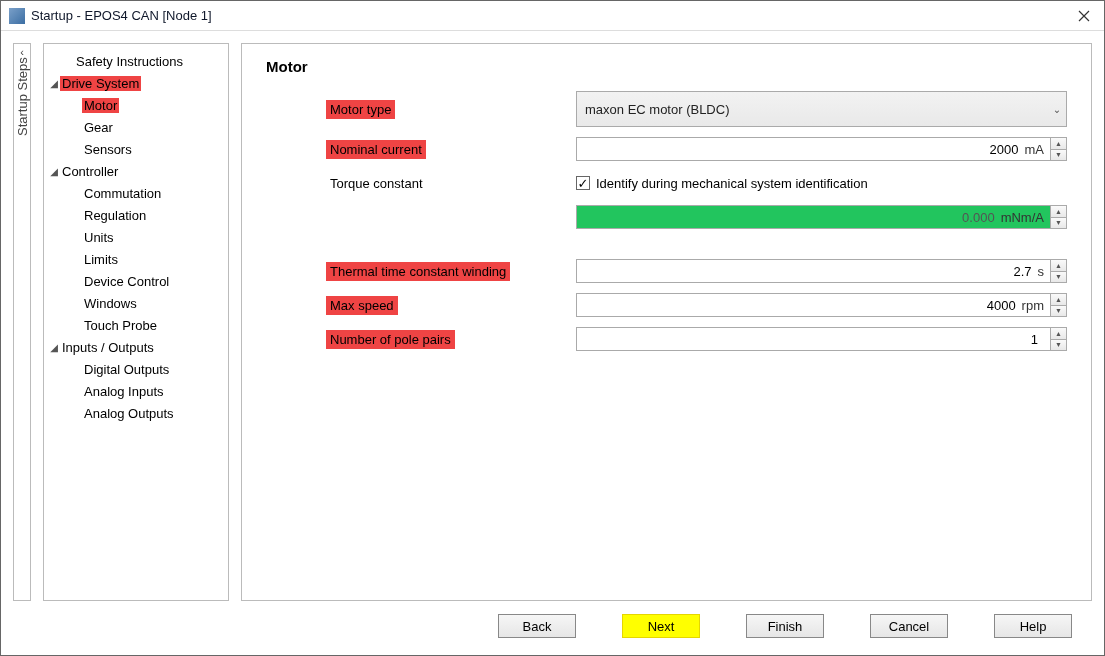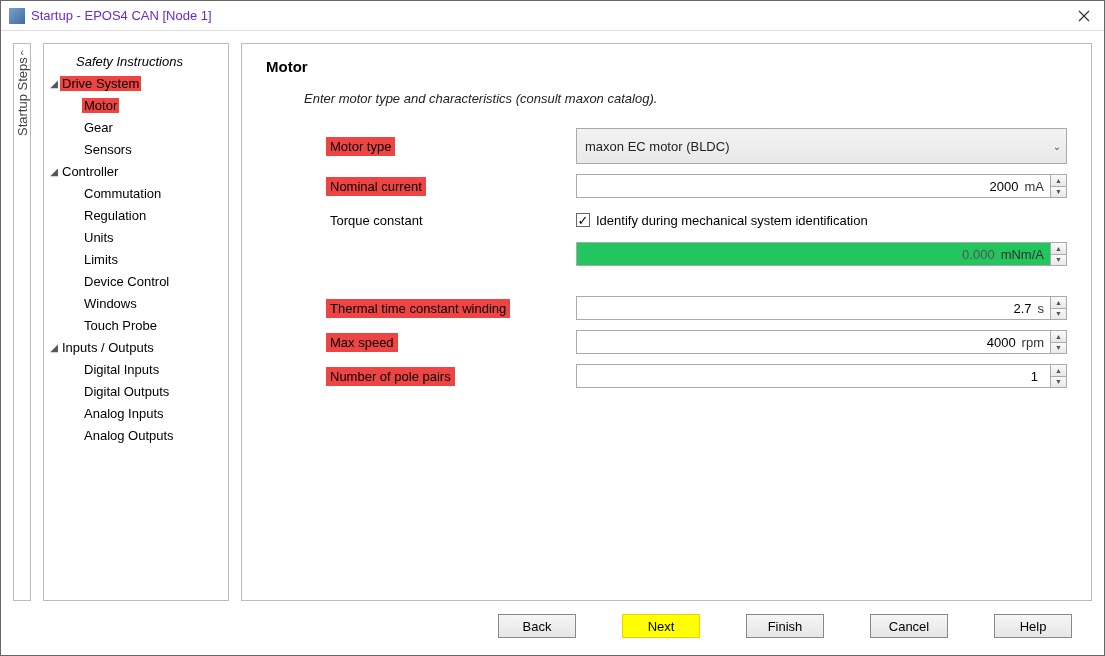--- a/index.html
+++ b/index.html
@@ -7,7 +7,7 @@
   .window { width: 1105px; height: 656px; border: 1px solid #666; position: relative; display: flex; flex-direction: column; }
   .titlebar { height: 30px; display: flex; align-items: center; padding: 0 8px; border-bottom: 1px solid #ddd; }
   .titlebar .app-icon { width: 16px; height: 16px; background: linear-gradient(135deg,#7aa0c9,#3c6ea3); margin-right: 6px; display:inline-block; }
-  .titlebar .title { flex: 1; color: #6d28d9; }
+  .titlebar .title { flex: 1; color: #0f172a; }
   .titlebar .close { width: 40px; height: 30px; display:flex; align-items:center; justify-content:center; margin:-0px -8px 0 0; }
   .client { flex:1; display:flex; flex-direction:column; padding: 12px; }
   .panels { flex:1; display:flex; gap:12px; }

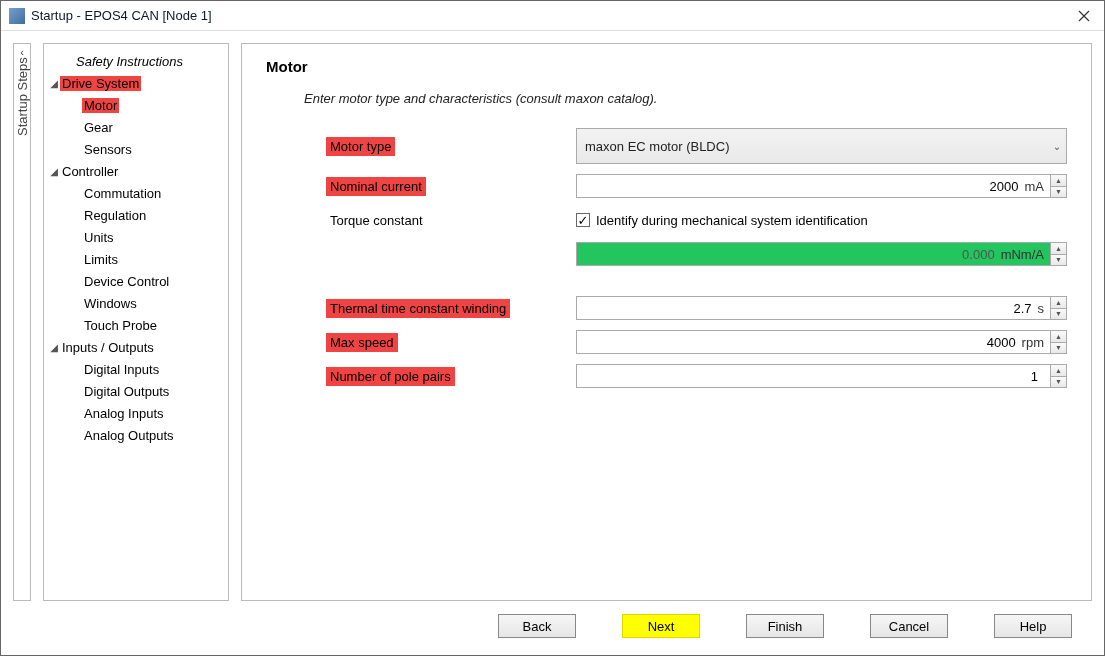--- a/index.html
+++ b/index.html
@@ -19,7 +19,7 @@
   .tree .row { display:flex; align-items:center; height:20px; }
   .tree .tw { width:12px; display:inline-flex; justify-content:center; color:#555; font-size:10px; cursor:pointer;}
   .tree .lbl { padding:0 2px; }
-  .tree .indent1 { padding-left: 14px; font-style: italic; }
+  .tree .indent1 { padding-left: 14px; }
   .tree .indent2 { padding-left: 34px; }
   .hl { background: #ef4444; }
   .main-panel { flex:1; border:1px solid #bbb; padding:14px 24px; overflow:auto; }

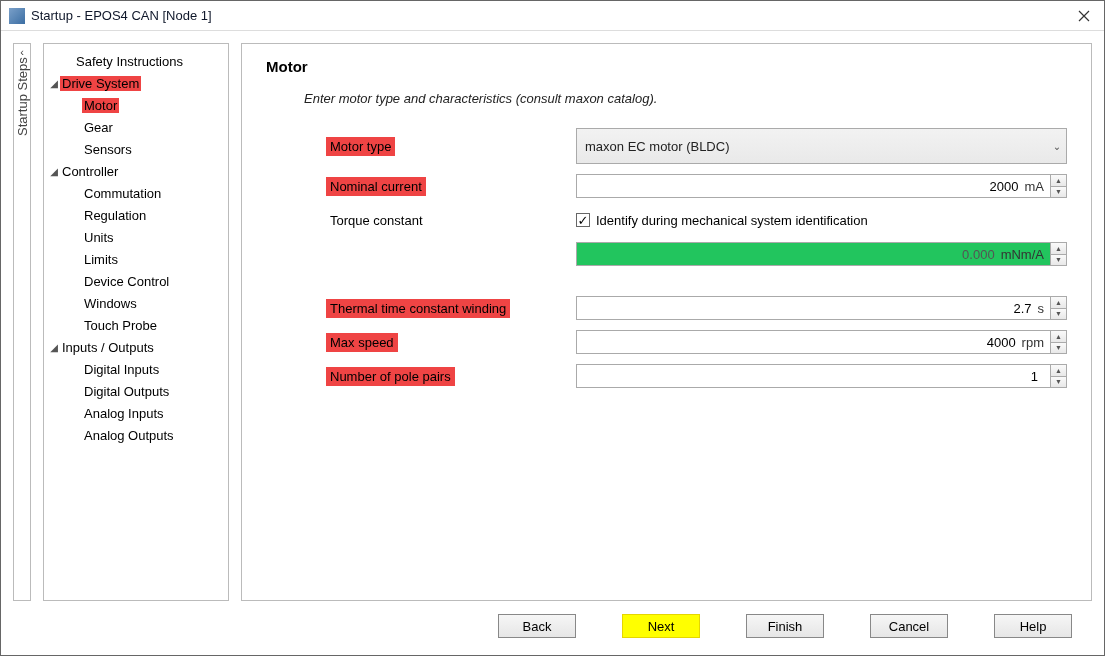--- a/index.html
+++ b/index.html
@@ -169,7 +169,6 @@
 
       <div class="main-panel">
         <h1>Motor</h1>
-        <div class="subtitle">Enter motor type and characteristics (consult maxon catalog).</div>
 
         <div class="form">
 

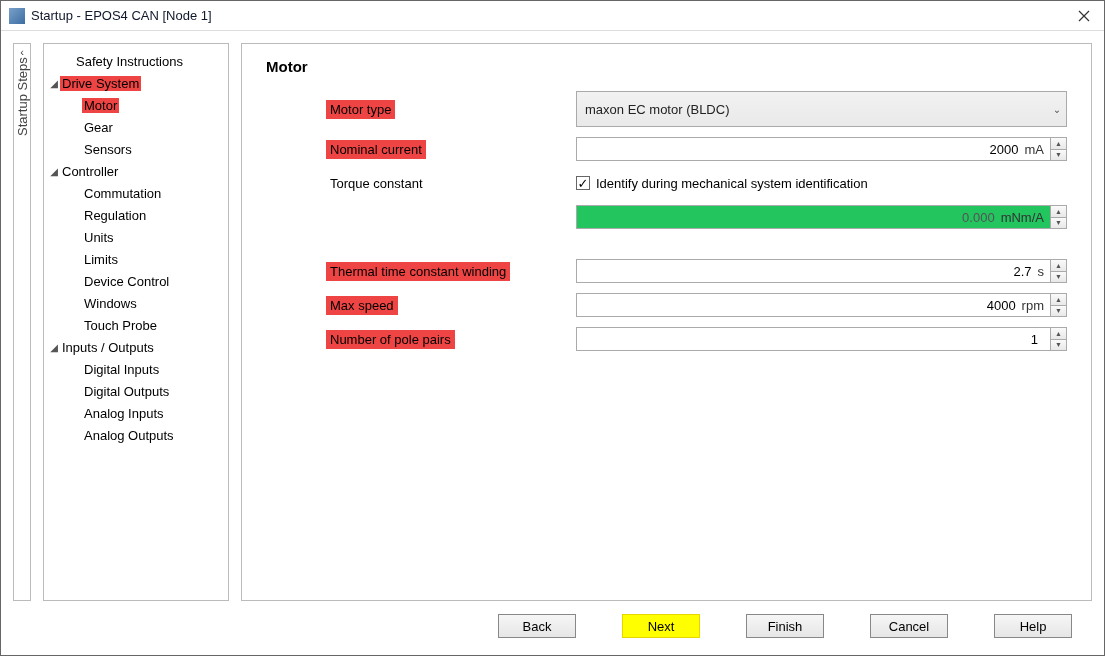--- a/index.html
+++ b/index.html
@@ -145,11 +145,6 @@
               </li>
             <li>
                 <div class="row indent2">
-                  <span class="lbl">Digital Inputs</span>
-                </div>
-              </li>
-            <li>
-                <div class="row indent2">
                   <span class="lbl">Digital Outputs</span>
                 </div>
               </li>

